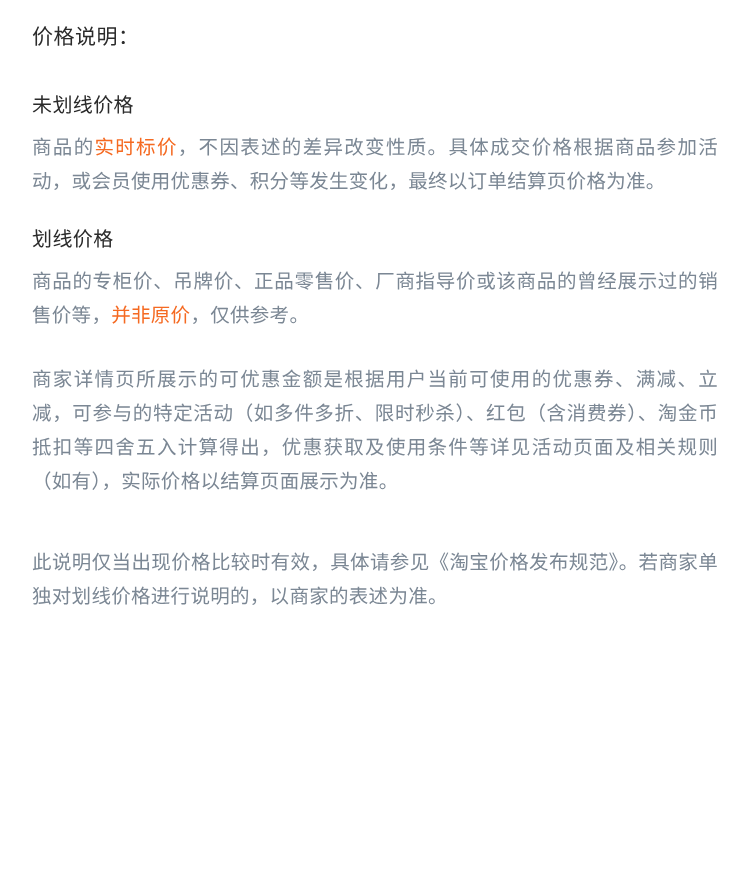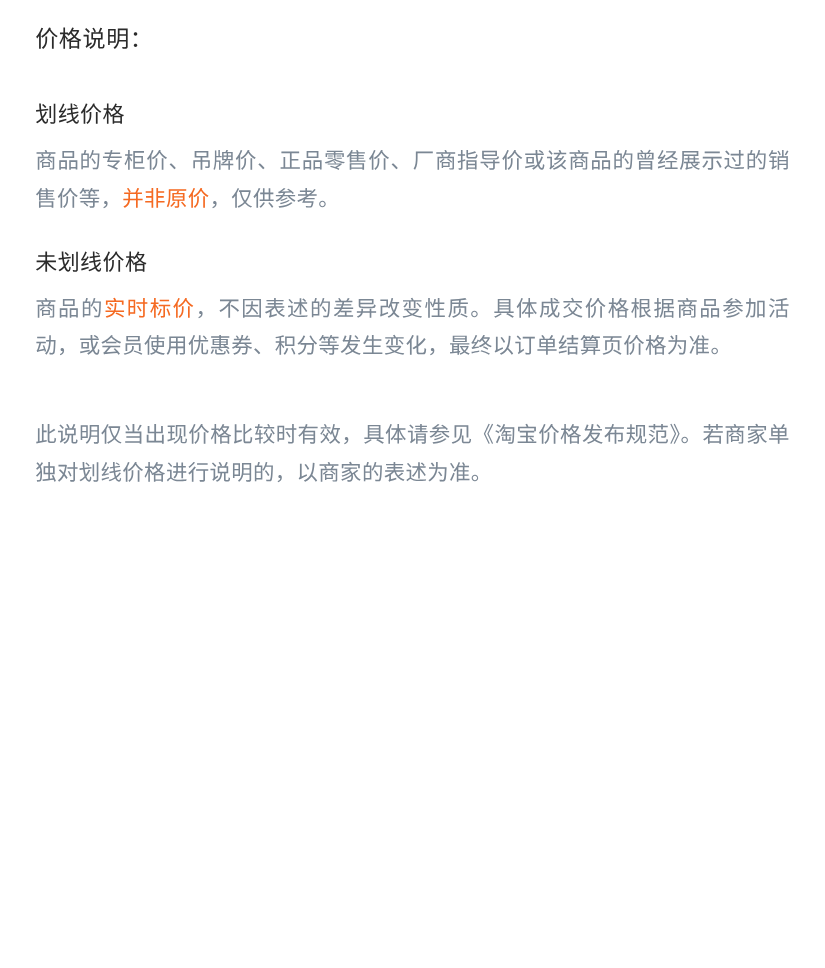--- a/index.html
+++ b/index.html
@@ -68,13 +68,13 @@
   <h1 class="doc-title">价格说明：</h1>
 
   <div class="section">
-    <h2 class="section-heading">划线价格</h2>
-    <p class="body-text"><span>商品的专柜价、吊牌价、正品零售价、厂商指导价或该商品的曾经展示过的销售价等，</span><span class="hl">并非原价</span><span>，仅供参考。</span></p>
+    <h2 class="section-heading">未划线价格</h2>
+    <p class="body-text"><span>商品的</span><span class="hl">实时标价</span><span>，不因表述的差异改变性质。具体成交价格根据商品参加活动，或会员使用优惠券、积分等发生变化，最终以订单结算页价格为准。</span></p>
   </div>
 
   <div class="section">
-    <h2 class="section-heading">未划线价格</h2>
-    <p class="body-text"><span>商品的</span><span class="hl">实时标价</span><span>，不因表述的差异改变性质。具体成交价格根据商品参加活动，或会员使用优惠券、积分等发生变化，最终以订单结算页价格为准。</span></p>
+    <h2 class="section-heading">划线价格</h2>
+    <p class="body-text"><span>商品的专柜价、吊牌价、正品零售价、厂商指导价或该商品的曾经展示过的销售价等，</span><span class="hl">并非原价</span><span>，仅供参考。</span></p>
   </div>
 
 

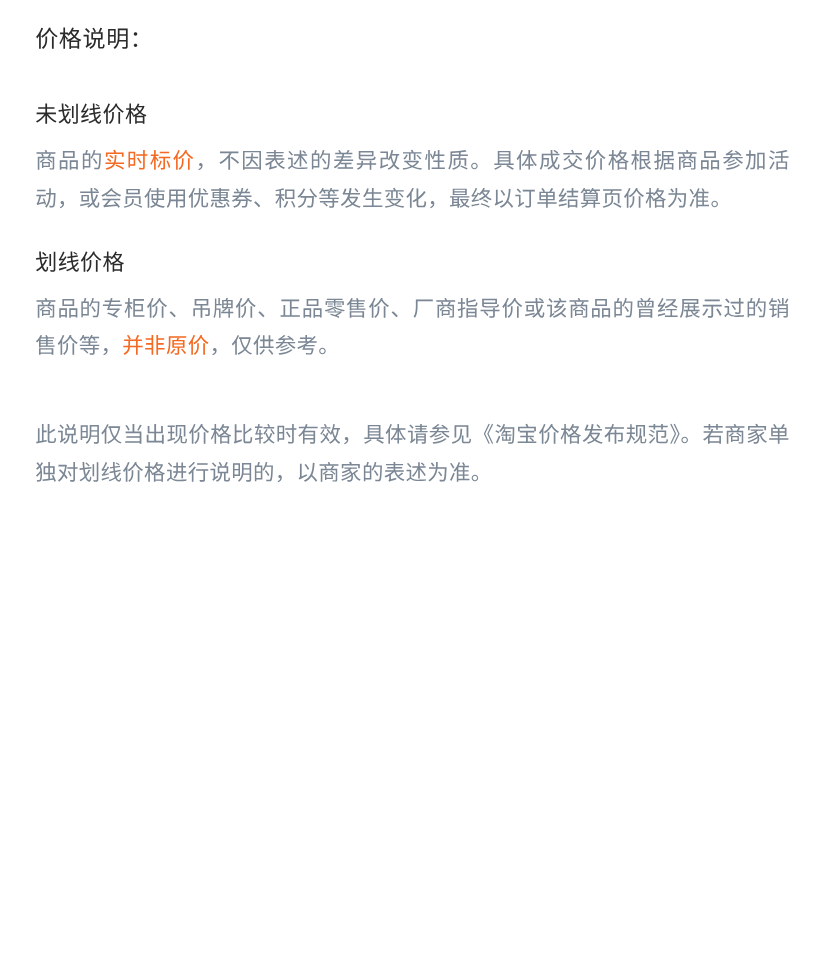--- a/index.html
+++ b/index.html
@@ -77,6 +77,7 @@
     <p class="body-text"><span>商品的专柜价、吊牌价、正品零售价、厂商指导价或该商品的曾经展示过的销售价等，</span><span class="hl">并非原价</span><span>，仅供参考。</span></p>
   </div>
 
+  <p class="body-text para-gap">商家详情页所展示的可优惠金额是根据用户当前可使用的优惠券、满减、立减，可参与的特定活动（如多件多折、限时秒杀）、红包（含消费券）、淘金币抵扣等四舍五入计算得出，优惠获取及使用条件等详见活动页面及相关规则（如有），实际价格以结算页面展示为准。</p>
 
   <p class="body-text para-gap-2">此说明仅当出现价格比较时有效，具体请参见《淘宝价格发布规范》。若商家单独对划线价格进行说明的，以商家的表述为准。</p>
 

